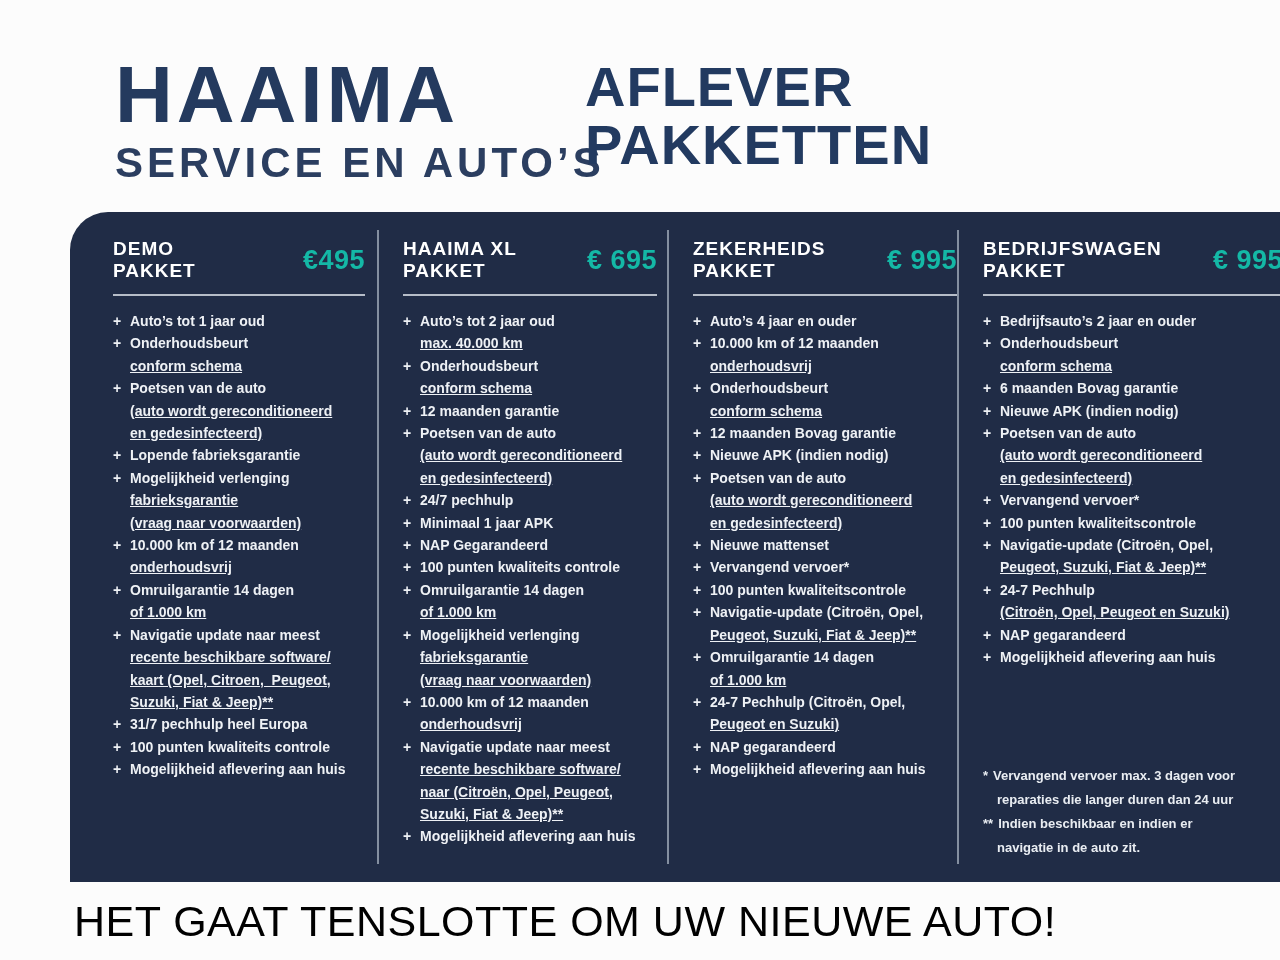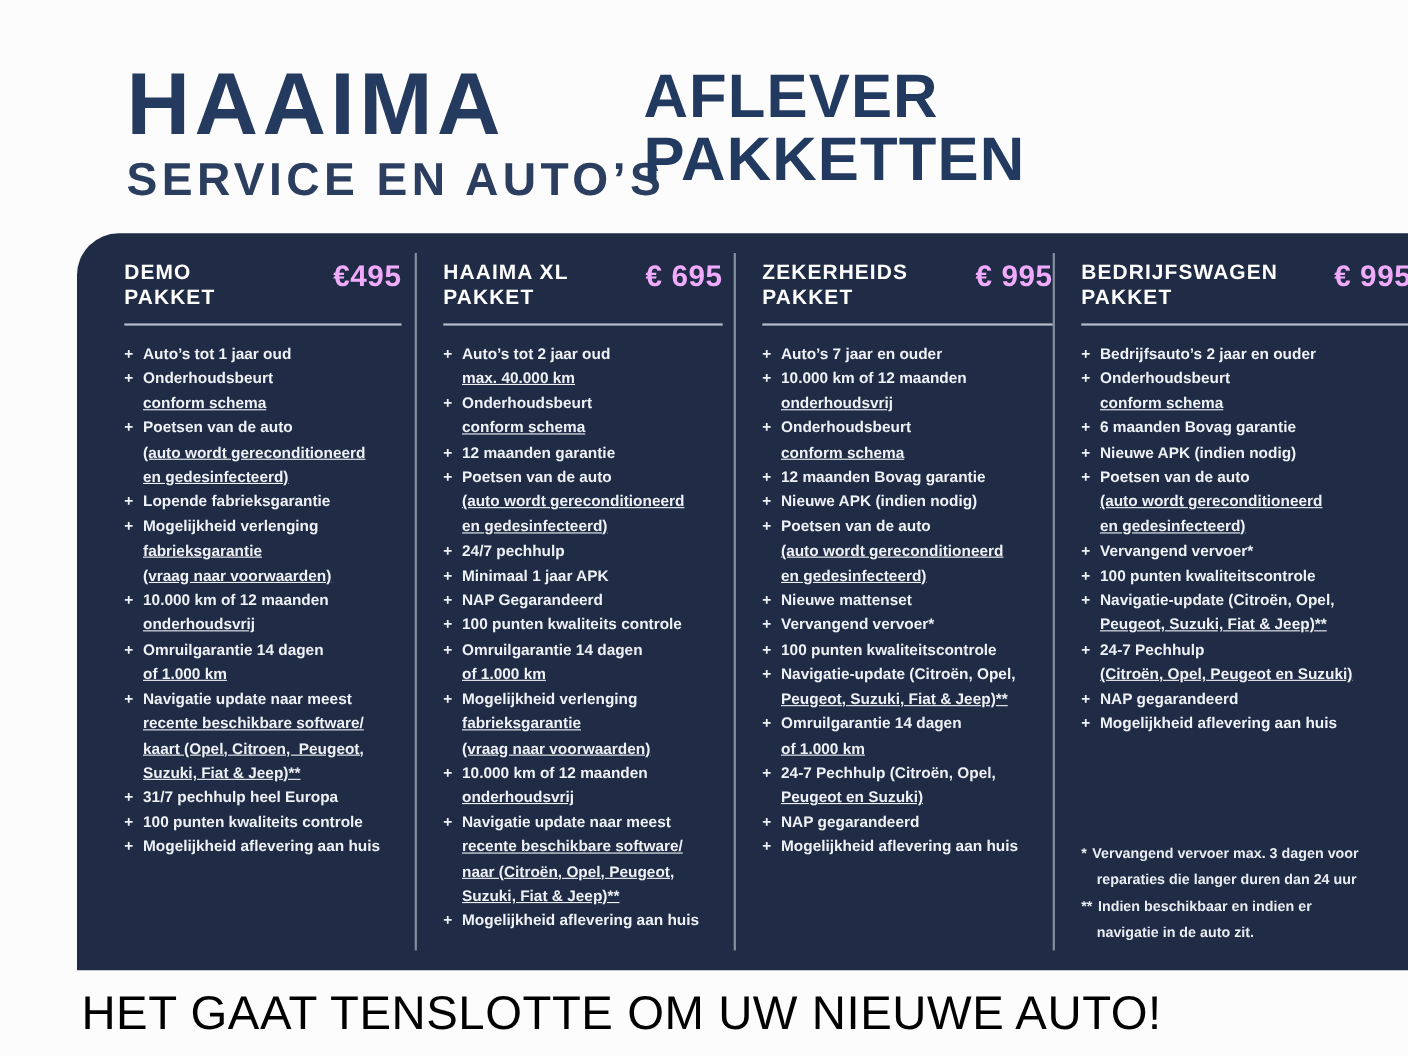--- a/index.html
+++ b/index.html
@@ -35,7 +35,7 @@
     border-top-left-radius:38px;
   }
   .pkg-col{position:absolute;top:26px;}
-  .pkg-head{display:flex;justify-content:space-between;align-items:flex-start;gap:36px;}
+  .pkg-head{display:flex;justify-content:space-between;align-items:center;gap:36px;}
   .pkg-title-line{
     font-size:19px;font-weight:bold;letter-spacing:1px;line-height:22px;color:#ffffff;
     white-space:pre;

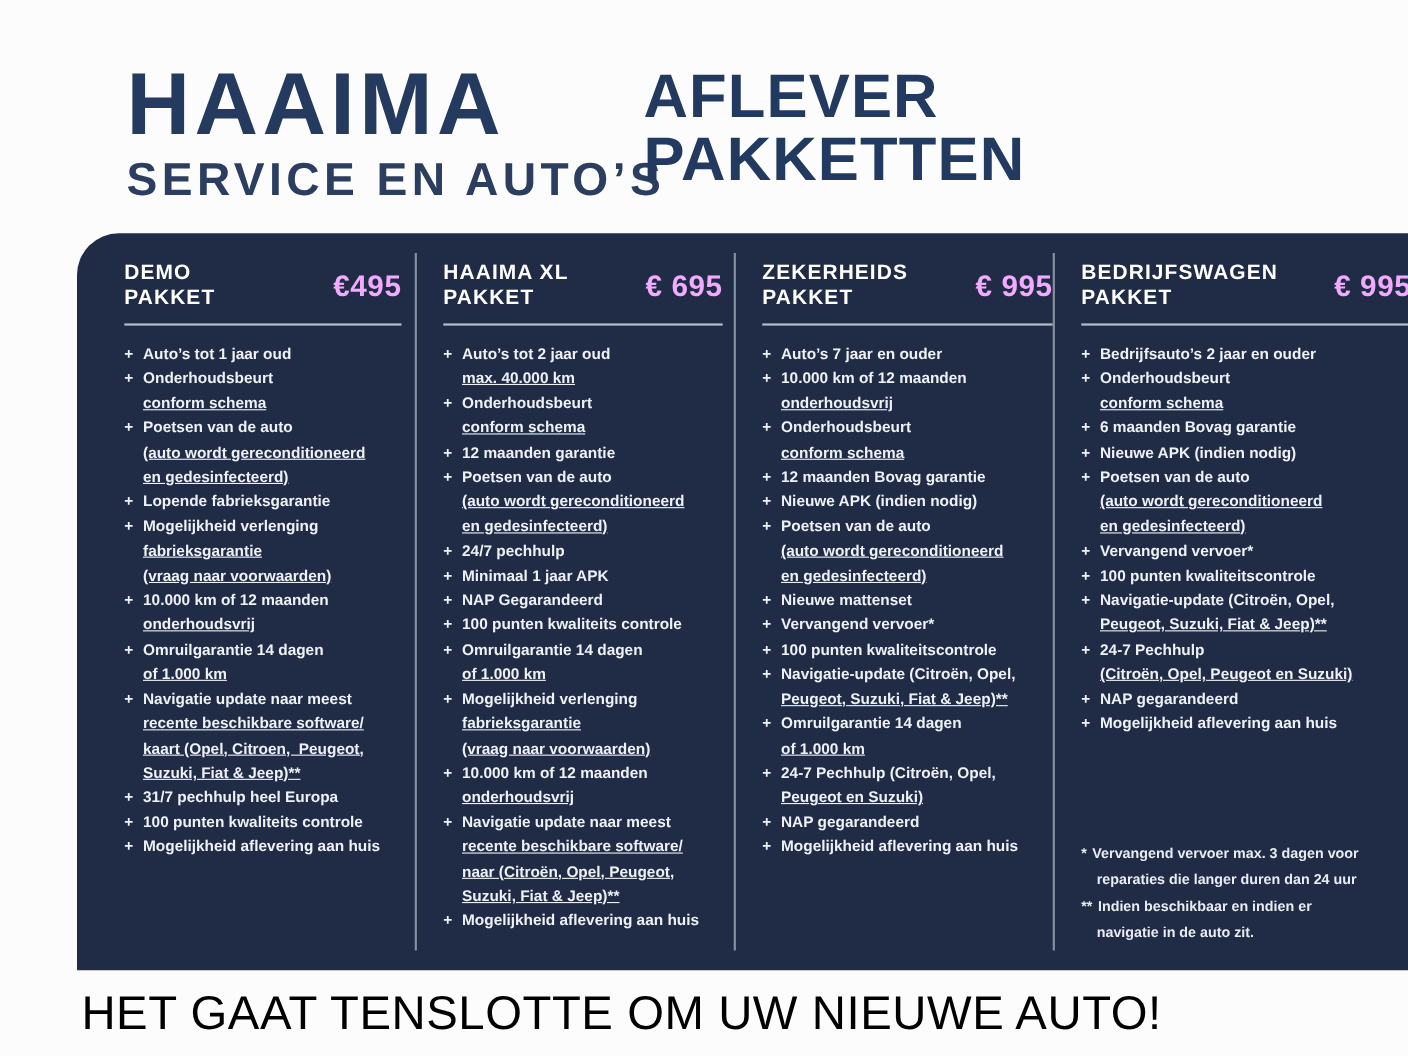--- a/index.html
+++ b/index.html
@@ -41,7 +41,7 @@
     white-space:pre;
   }
   .pkg-price{
-    font-size:27px;font-weight:bold;color:#f0abfc;line-height:27px;margin-bottom:-1px;
+    font-size:27px;font-weight:bold;color:#14b8a6;line-height:27px;margin-bottom:-1px;
     white-space:pre;letter-spacing:0.5px;
   }
   .pkg-rule{height:2px;background:var(--rule);margin-top:12px;}

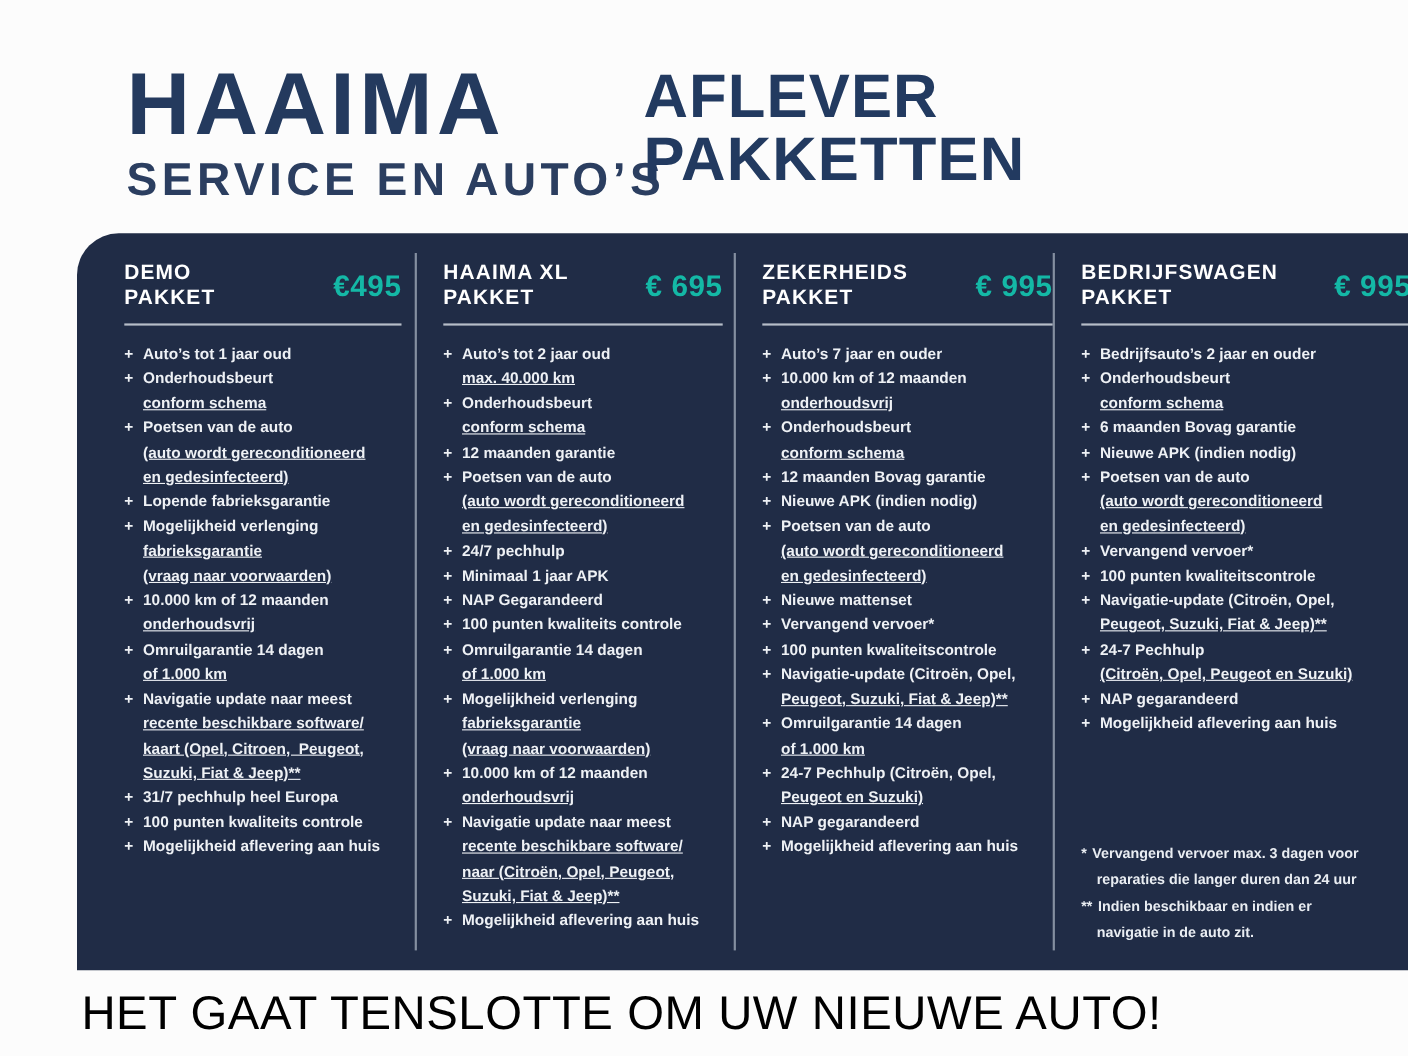--- a/index.html
+++ b/index.html
@@ -163,7 +163,7 @@
           </div>
           <div class="pkg-rule"></div>
           <div class="pkg-list">
-            <div class="item-line"><span class="plus">+</span><span>Auto’s 7 jaar en ouder</span></div>
+            <div class="item-line"><span class="plus">+</span><span>Auto’s 4 jaar en ouder</span></div>
             <div class="item-line"><span class="plus">+</span><span>10.000 km of 12 maanden</span></div>
             <div class="item-line cont">onderhoudsvrij</div>
             <div class="item-line"><span class="plus">+</span><span>Onderhoudsbeurt</span></div>

